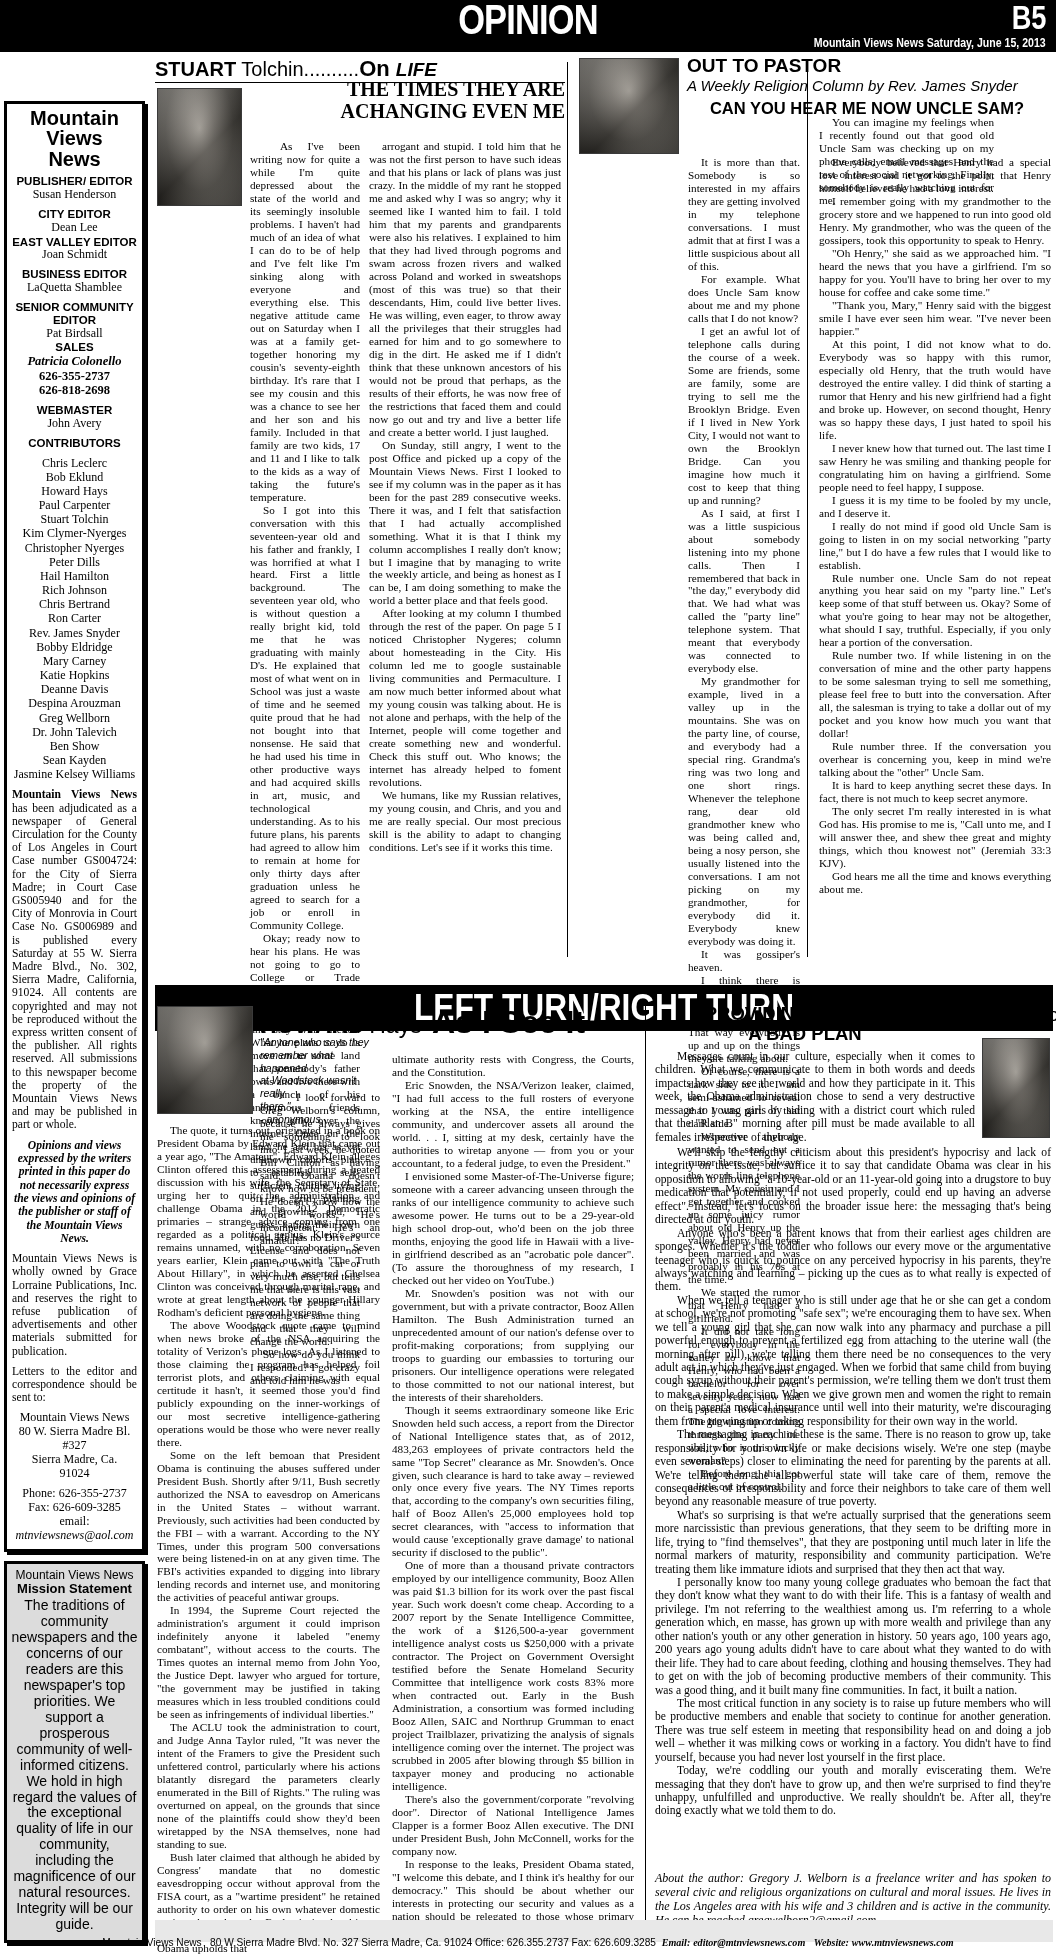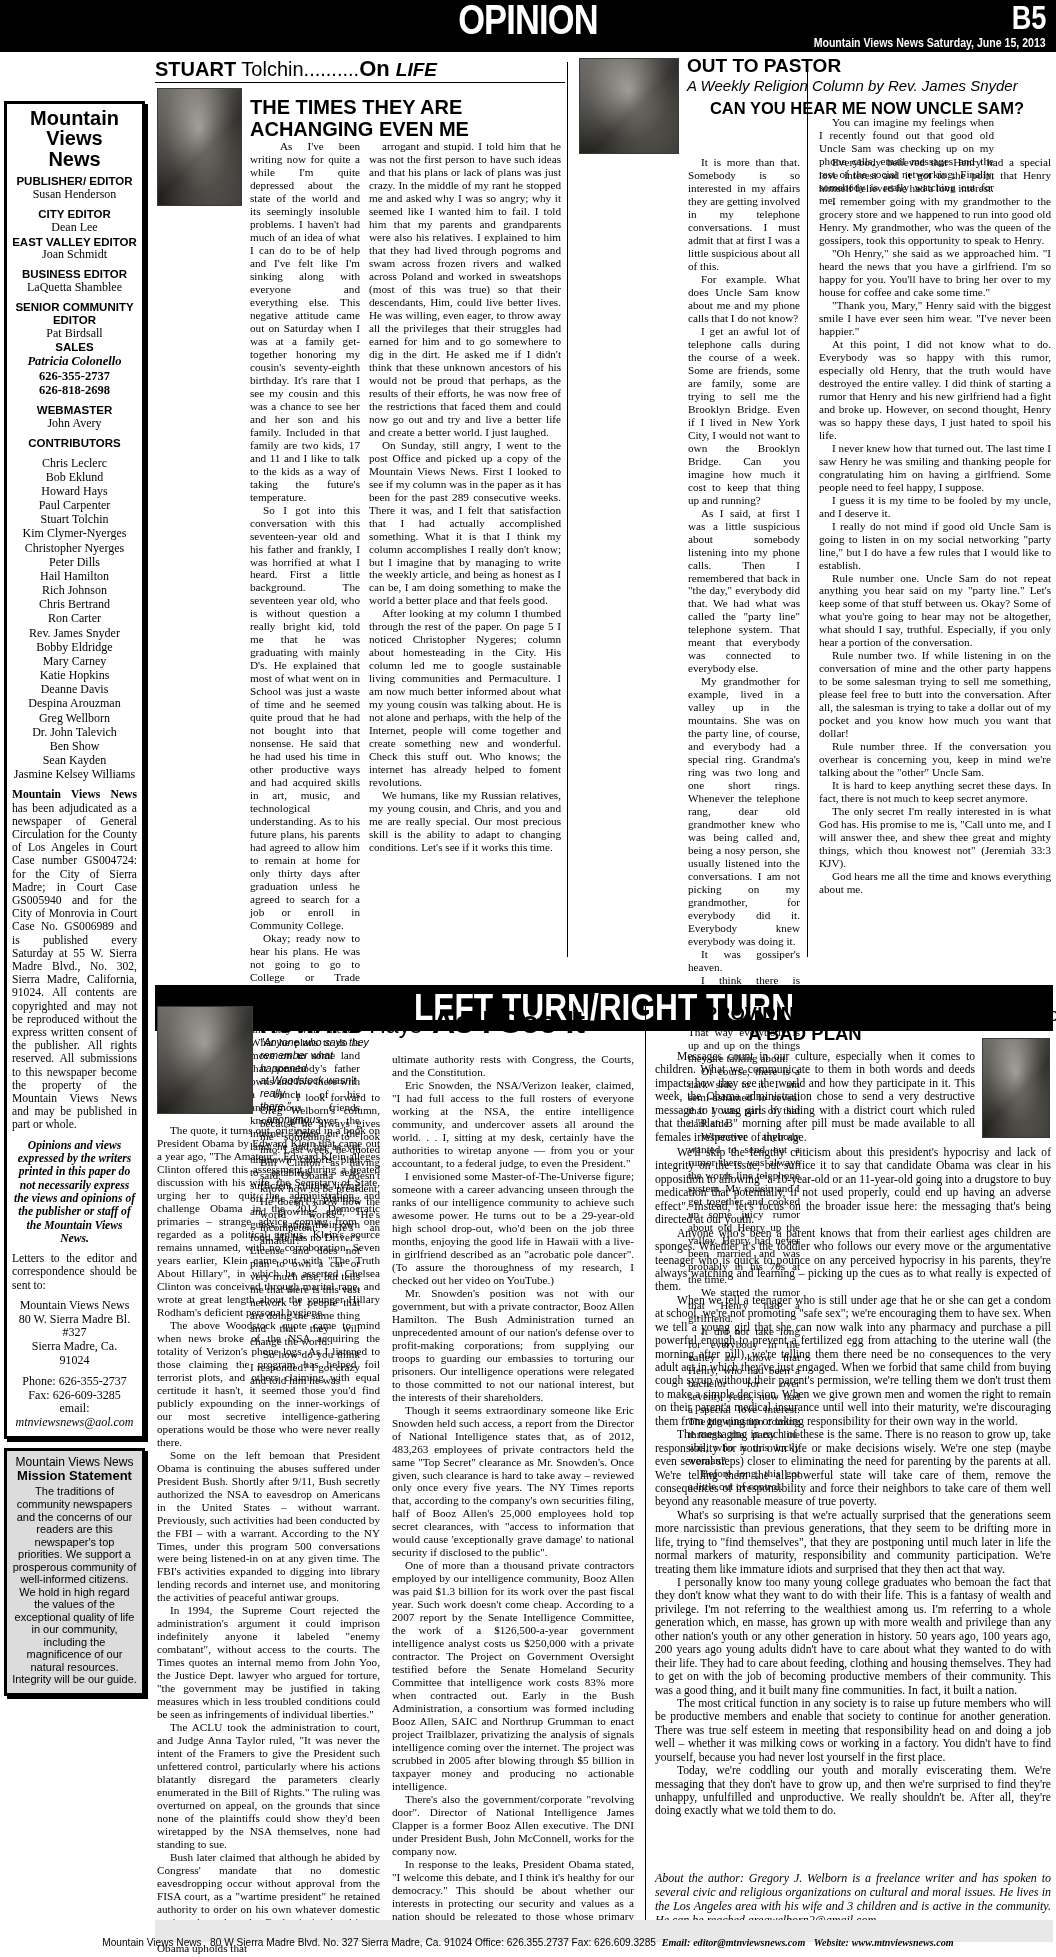--- a/index.html
+++ b/index.html
@@ -269,7 +269,7 @@
 
   <div class="photo" style="position:absolute; left:2px; top:32px; width:85px; height:118px;"></div>
 
-  <div style="position:absolute; left:95px; top:40px; width:315px; font-family:Liberation Sans, sans-serif; font-weight:bold; font-size:20px; line-height:1.12;">
+  <div style="position:absolute; left:95px; top:22px; width:315px; font-family:Liberation Serif, serif; font-weight:bold; font-size:20px; line-height:1.12;text-align:right;">
     <div>THE TIMES THEY ARE</div>
     <div>ACHANGING EVEN ME</div>
   </div>

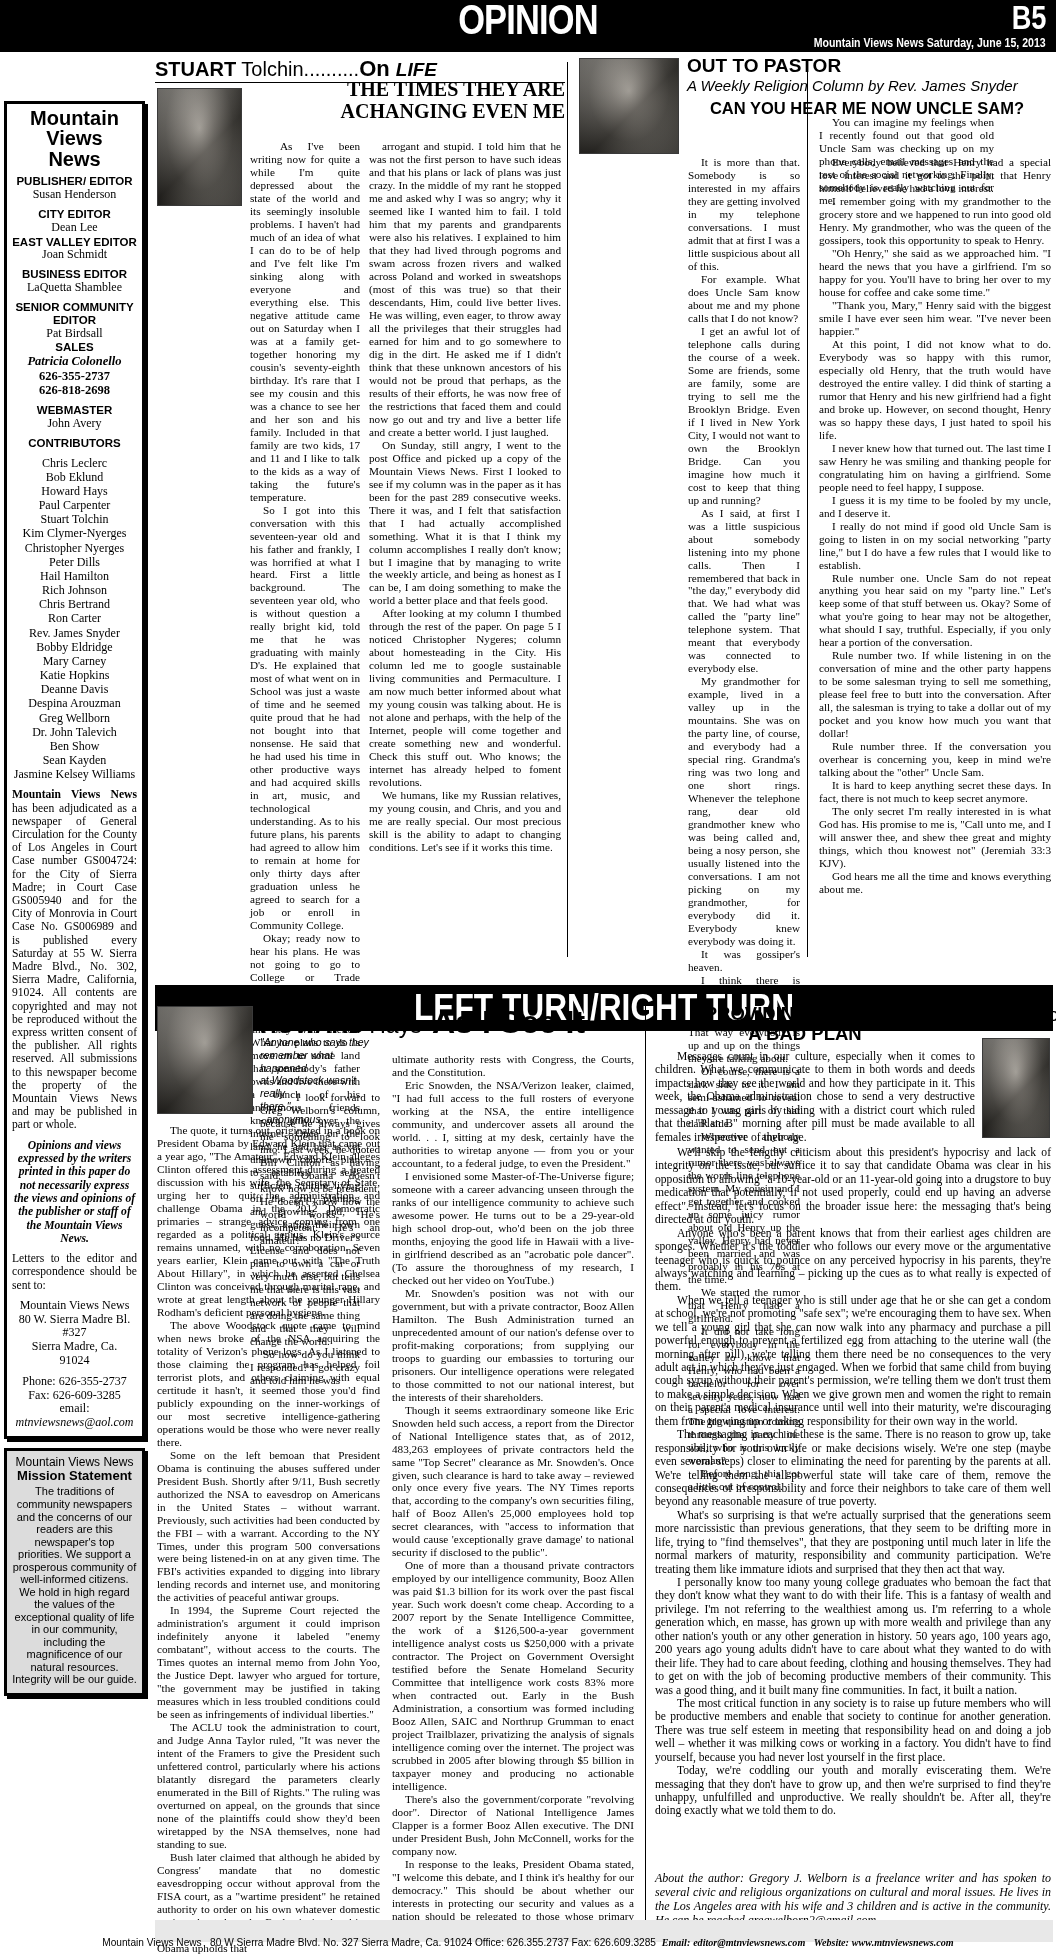--- a/index.html
+++ b/index.html
@@ -228,6 +228,7 @@
 
     <div class="sb-opinions">Opinions and views expressed by the writers printed in this paper do not necessarily express the views and opinions of the publisher or staff of the Mountain Views News.</div>
 
+    <div class="sb-para">Mountain Views News is wholly owned by Grace Lorraine   Publications, Inc. and reserves the right to refuse publication of advertisements and other materials submitted for publication.</div>
 
     <div class="sb-para">Letters to the editor and correspondence should be sent to:</div>
 

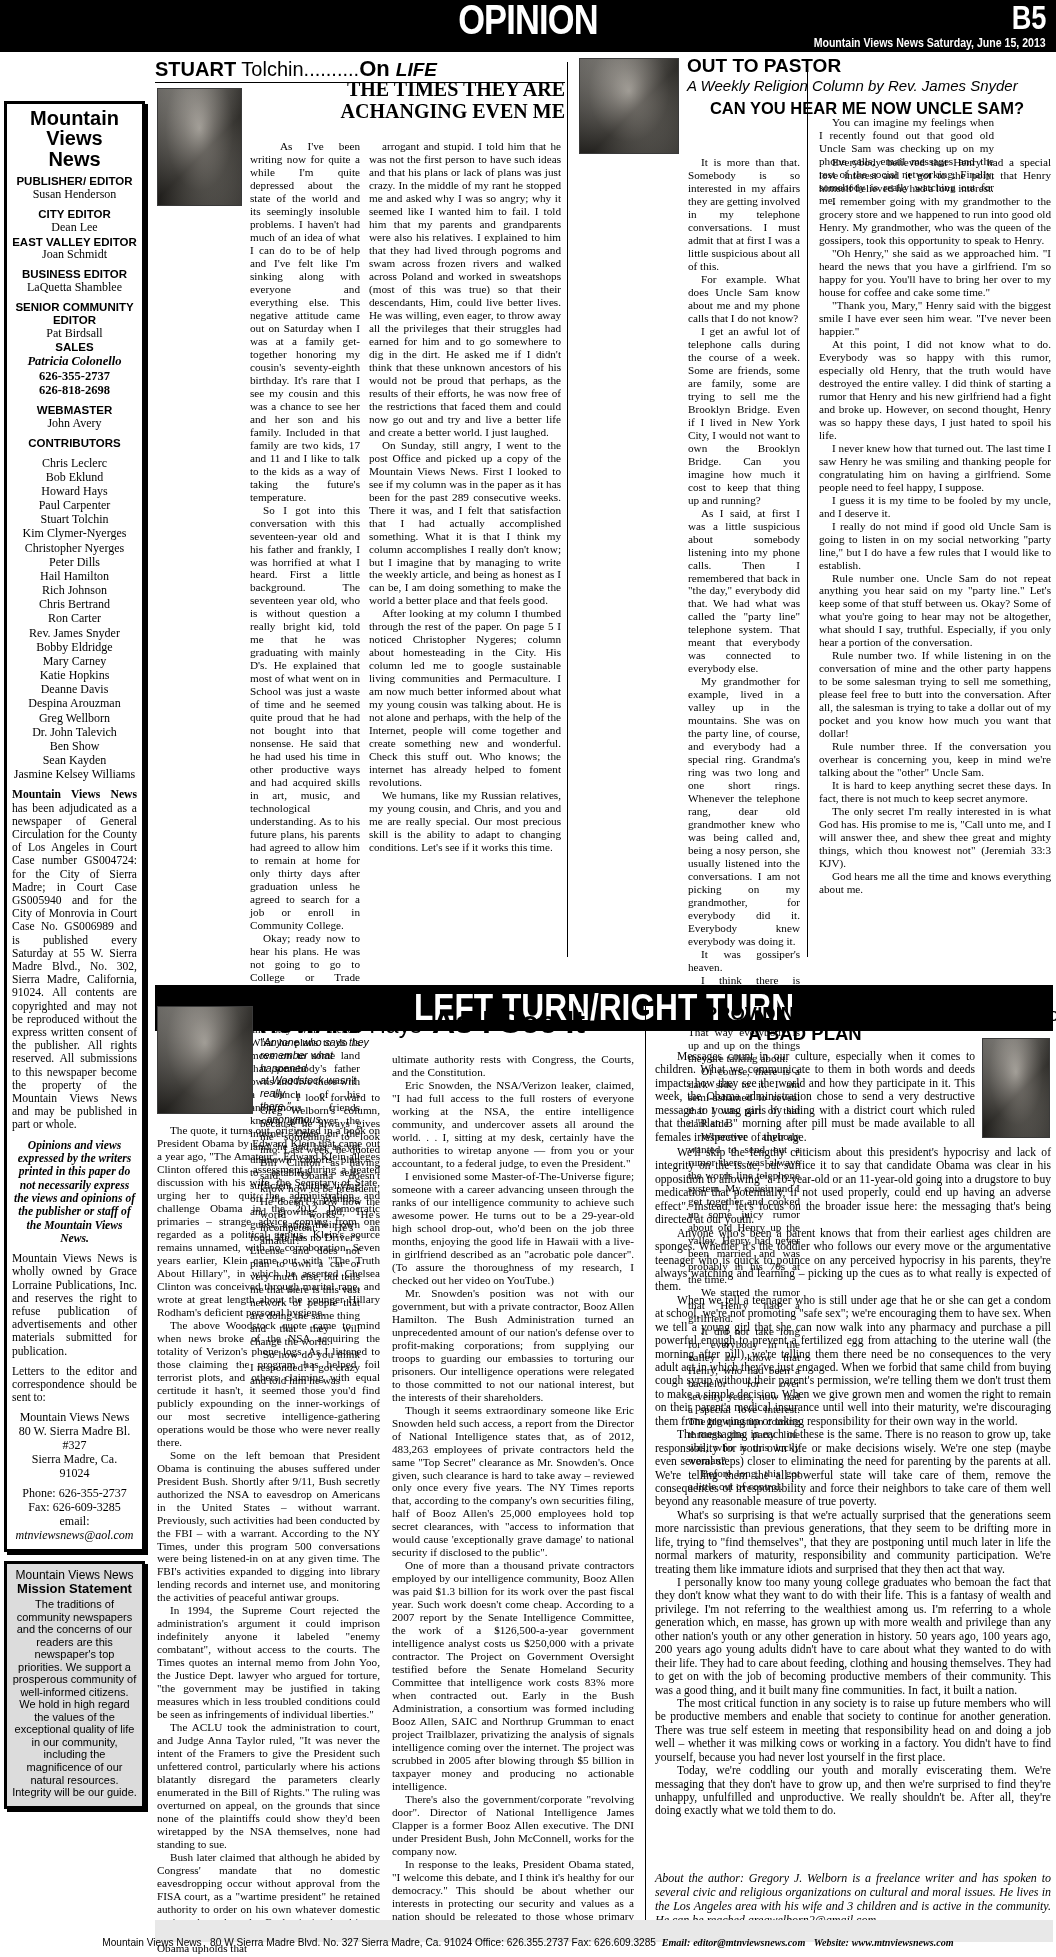--- a/index.html
+++ b/index.html
@@ -98,7 +98,7 @@
   }
   .mission-head1 { text-align:center; font-size:12px; line-height:1.1; }
   .mission-head2 { text-align:center; font-size:13px; font-weight:bold; line-height:1.1; }
-  .mission-body { text-align:center; font-size:11px; line-height:1.14; margin-top:2px; }
+  .mission-body { text-align:center; font-size:14px; line-height:1.14; margin-top:2px; }
 
   
   .content { position:absolute; left:155px; top:56px; width:898px; }

